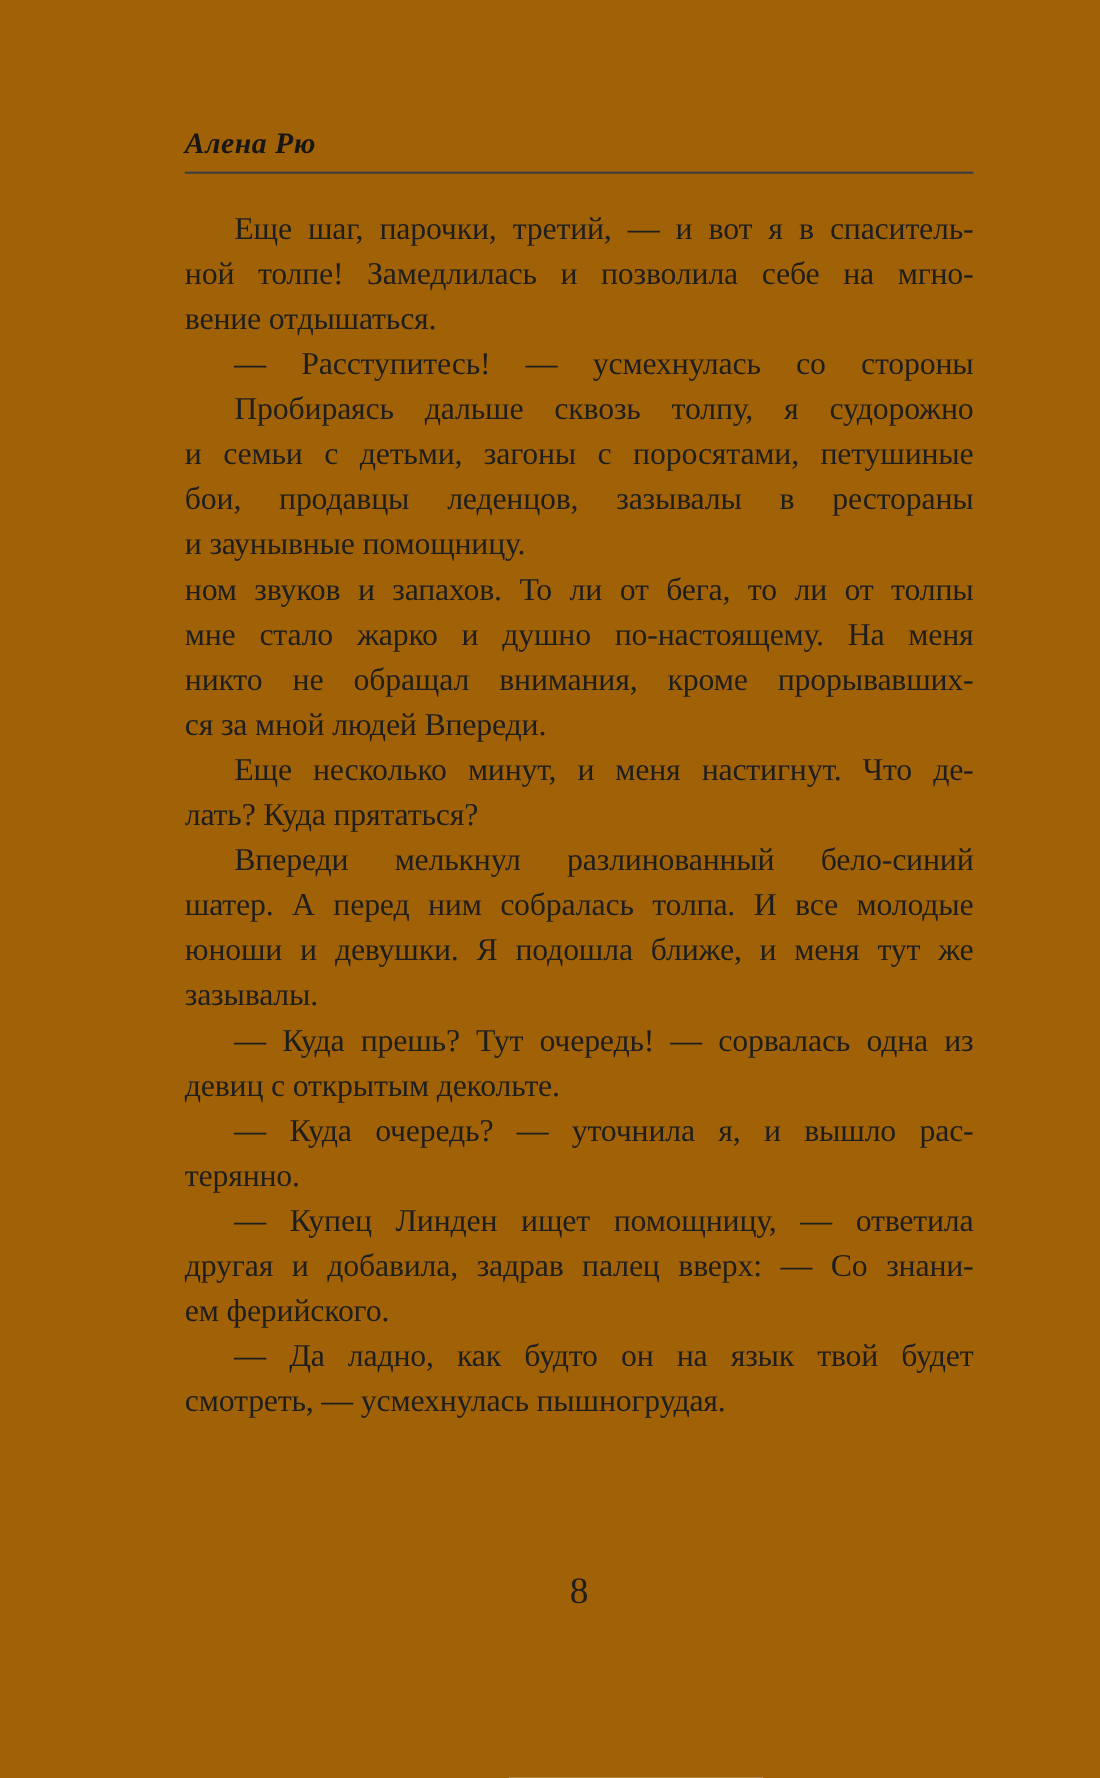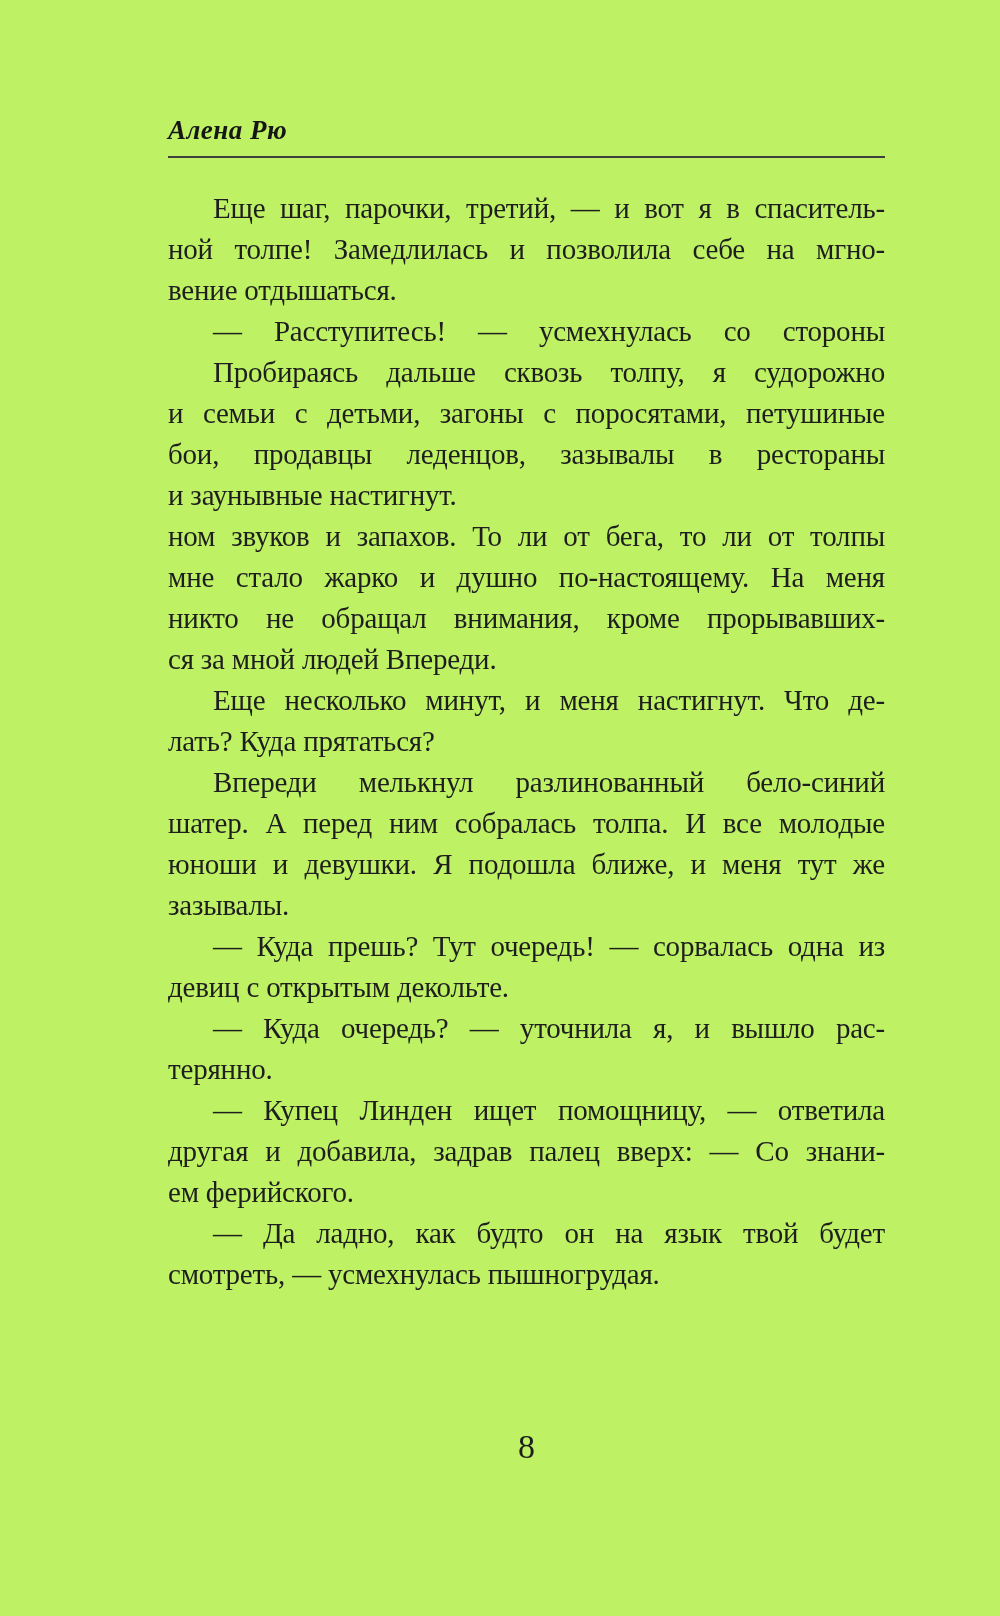--- a/index.html
+++ b/index.html
@@ -18,7 +18,7 @@
     position: relative;
     width: 1000px;
     height: 1616px;
-    background: #bef264;
+    background: #a16207;
   }
   .content {
     position: absolute;

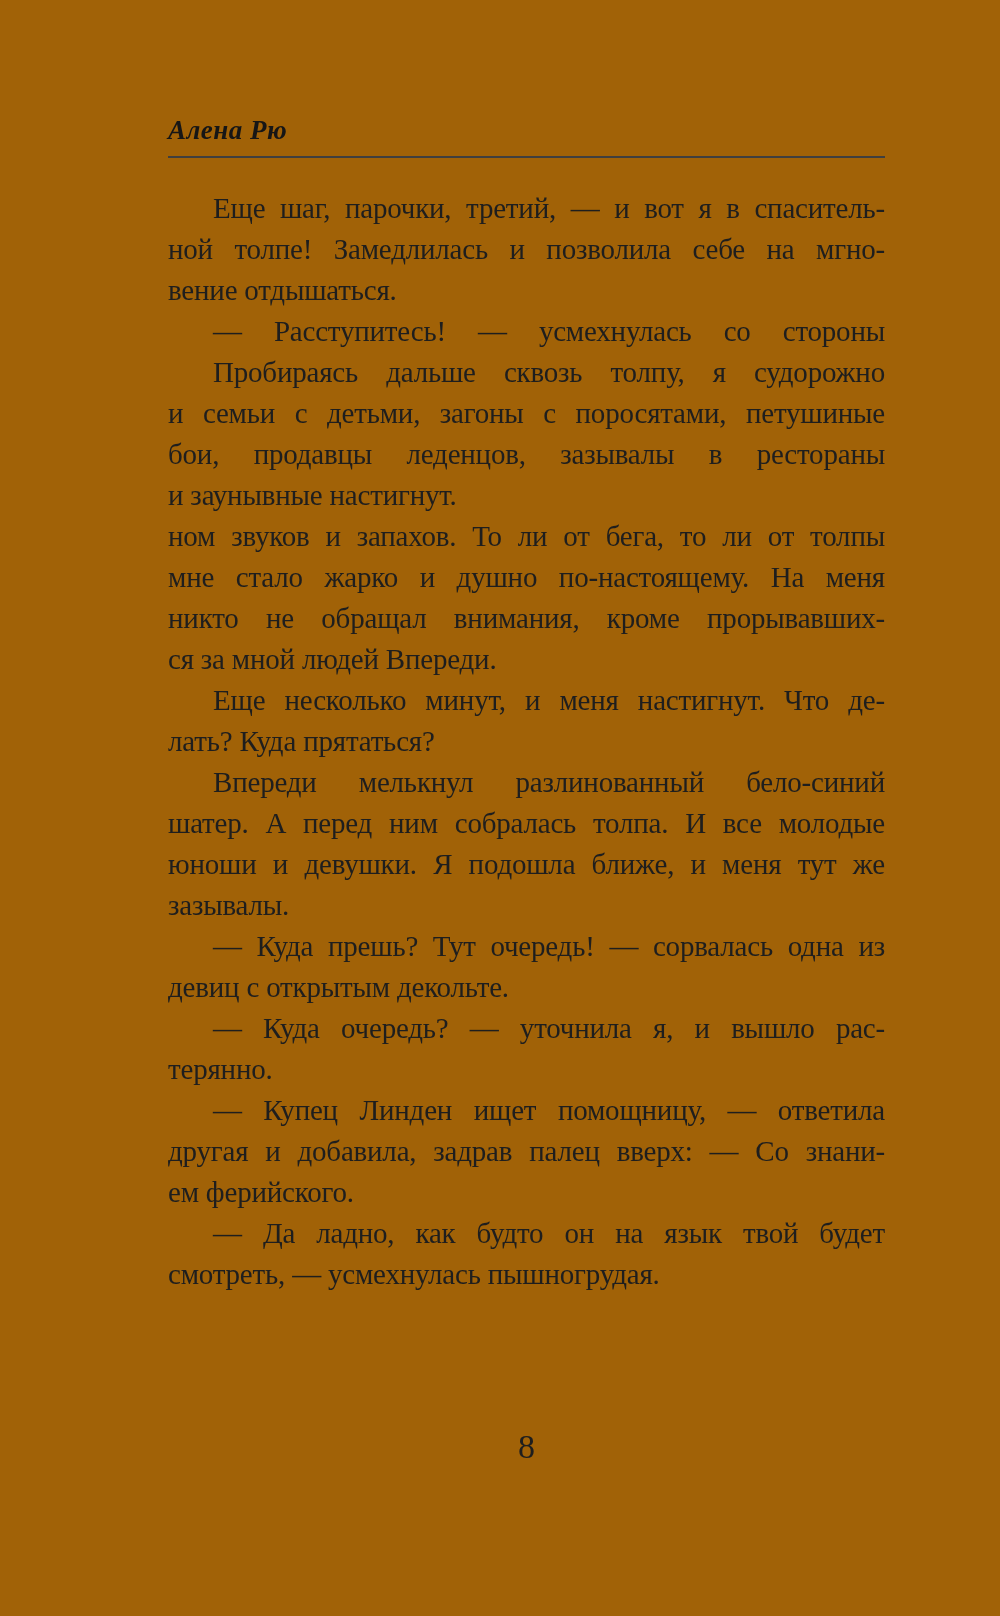--- a/index.html
+++ b/index.html
@@ -84,7 +84,7 @@
         <div class="line first">Пробираясь дальше сквозь толпу, я судорожно</div>
         <div class="line">и семьи с детьми, загоны с поросятами, петушиные</div>
         <div class="line">бои, продавцы леденцов, зазывалы в рестораны</div>
-        <div class="line last">и заунывные настигнут.</div>
+        <div class="line last">и заунывные помощницу.</div>
         <div class="line">ном звуков и запахов. То ли от бега, то ли от толпы</div>
         <div class="line">мне стало жарко и душно по-настоящему. На меня</div>
         <div class="line">никто не обращал внимания, кроме прорывавших-</div>

